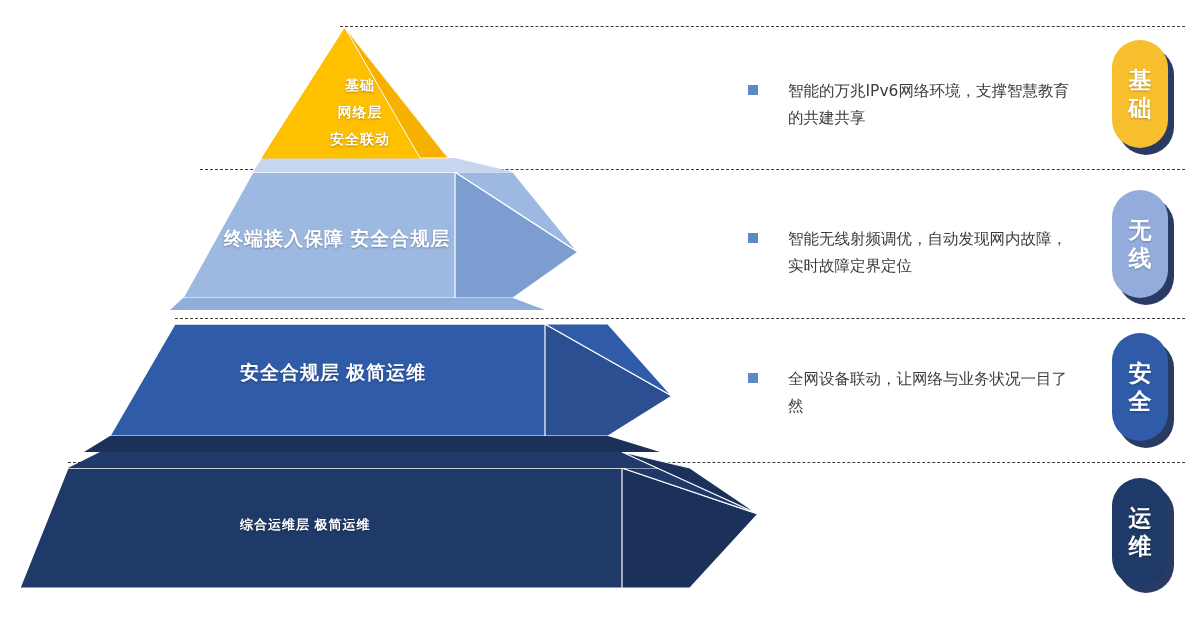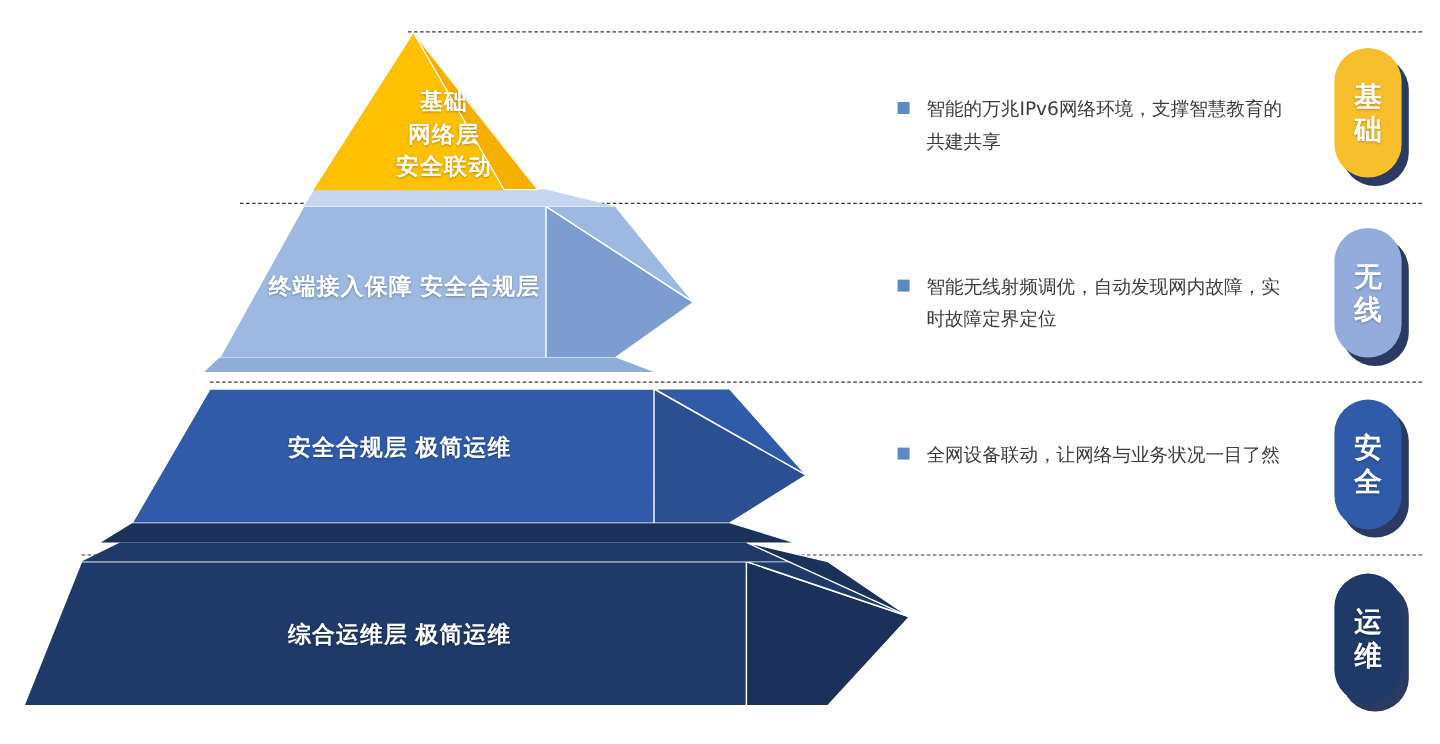--- a/index.html
+++ b/index.html
@@ -42,11 +42,11 @@
     pointer-events: none;
   }
   .cap-apex {
-    left: 318px;
+    left: 308px;
     top: 72px;
     width: 104px;
     text-align: center;
-    font-size: 19px;
+    font-size: 14px;
     line-height: 27px;
     white-space: normal;
   }

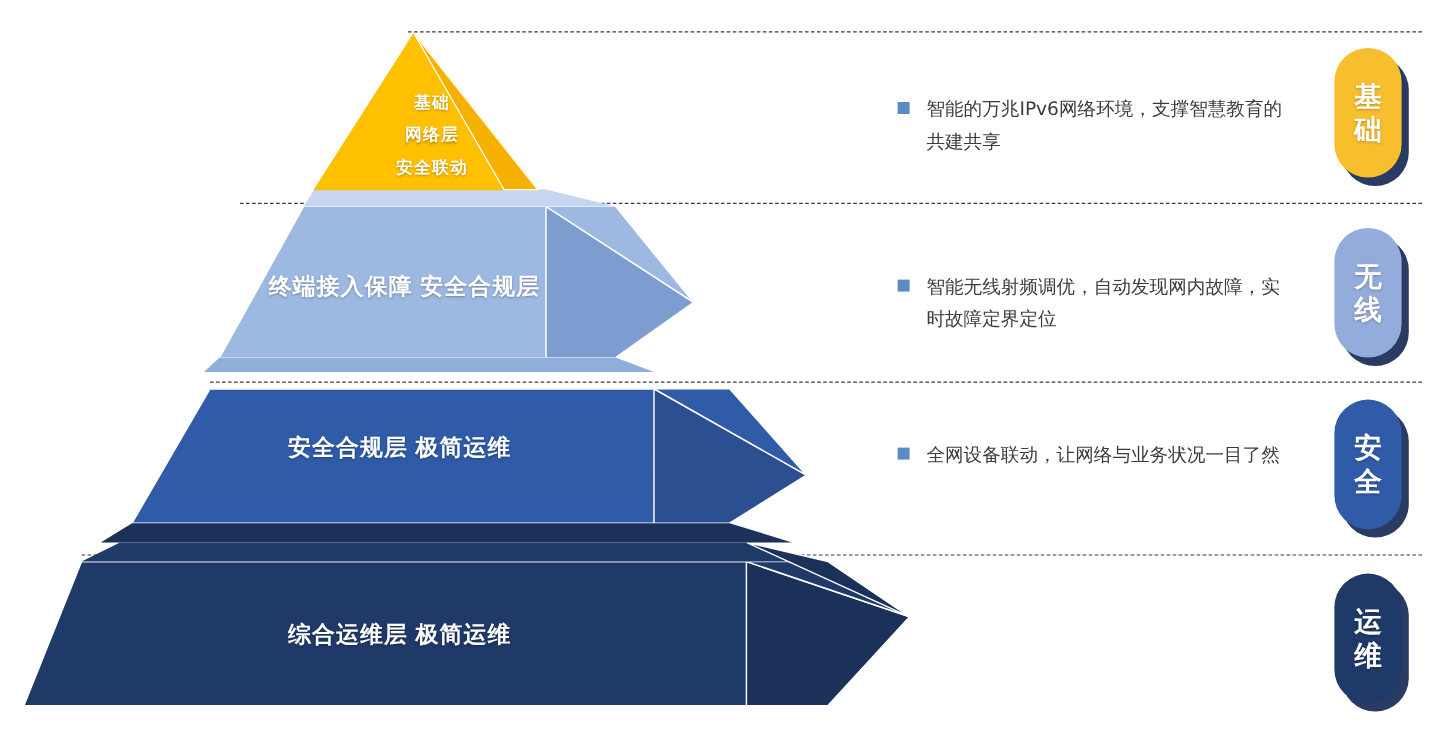--- a/index.html
+++ b/index.html
@@ -73,7 +73,7 @@
     width: 330px;
     display: flex;
     align-items: flex-start;
-    gap: 14px;
+    gap: 30px;
   }
   .desc-bullet {
     flex: 0 0 auto;

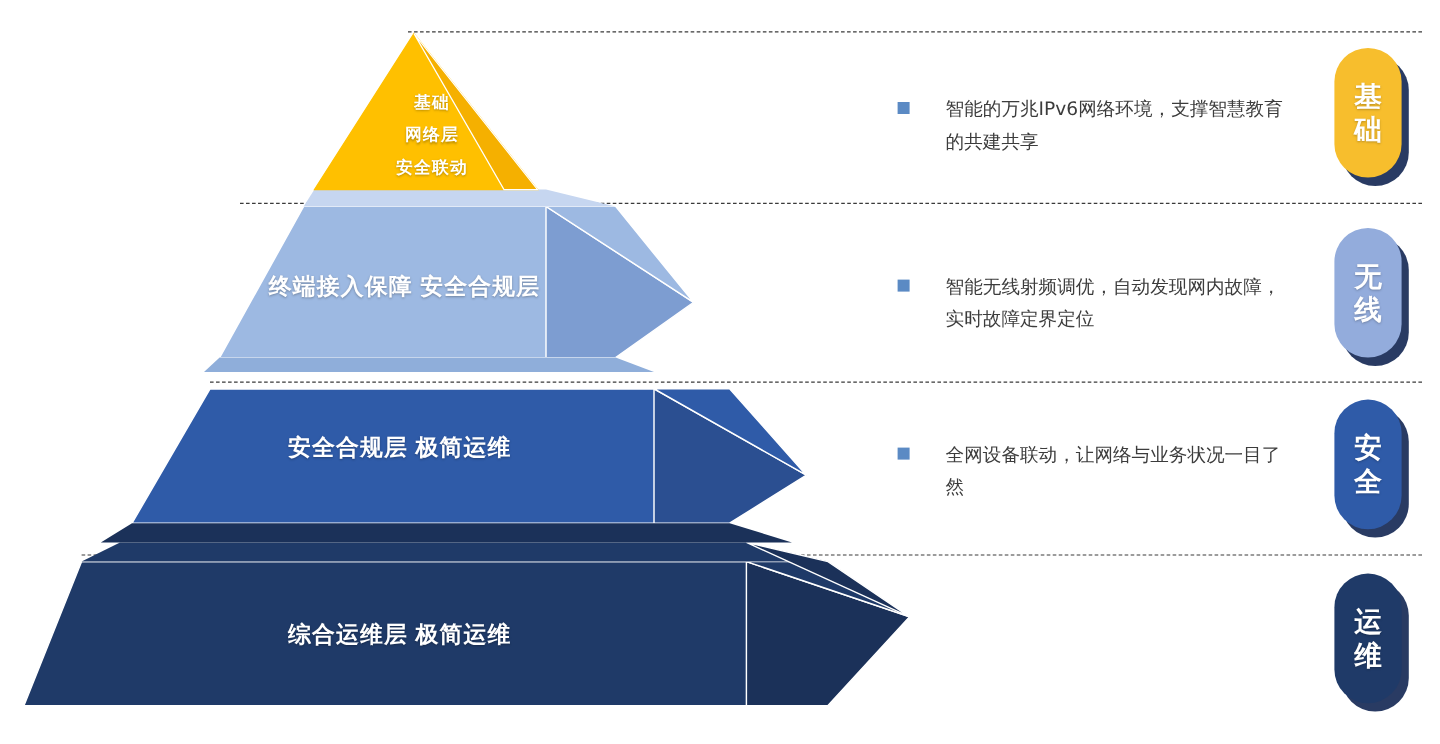--- a/index.html
+++ b/index.html
@@ -63,7 +63,7 @@
   .cap-l4 {
     left: 240px;
     top: 516px;
-    font-size: 19px;
+    font-size: 13px;
   }
 
   

